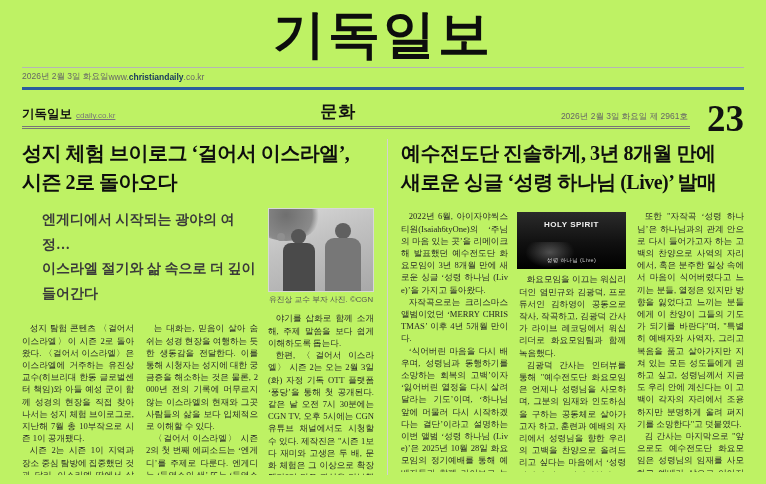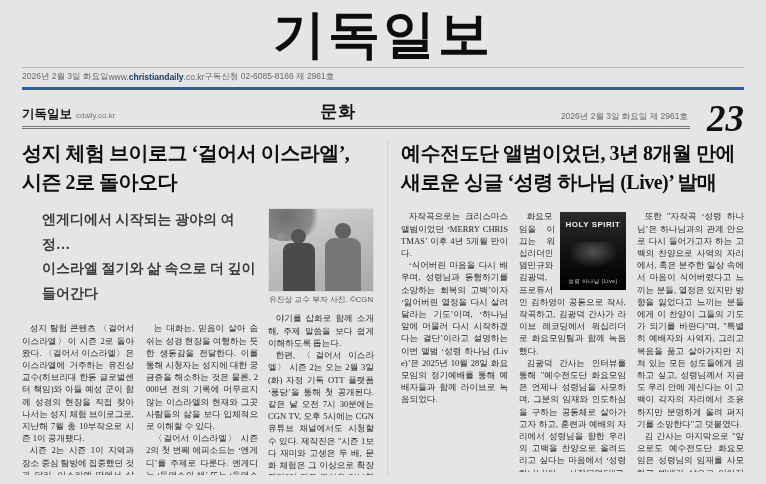--- a/index.html
+++ b/index.html
@@ -3,7 +3,7 @@
 <meta charset="utf-8">
 <style>
   html,body{margin:0;padding:0;background:#ffffff;}
-  .page{width:766px;height:484px;background:#e5e5e5;position:relative;overflow:hidden;
+  .page{width:766px;height:484px;background:#bef264;position:relative;overflow:hidden;
         font-family:"Liberation Serif","DejaVu Serif",serif;color:#222;}
   
   .masthead{padding-top:4px;text-align:center;}

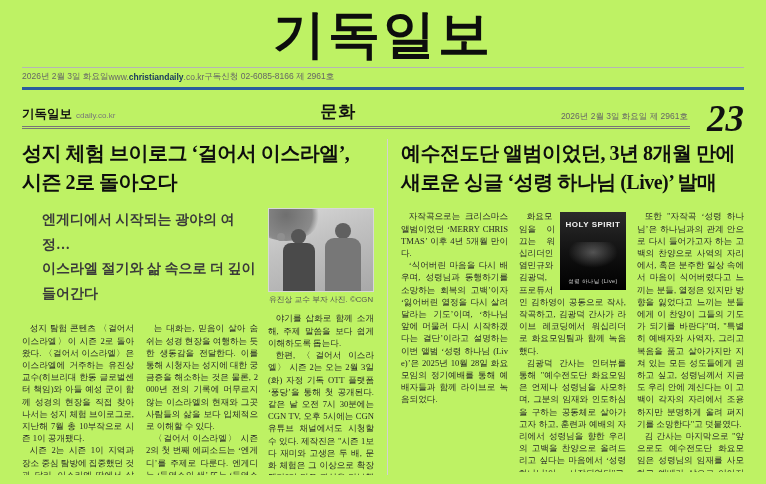--- a/index.html
+++ b/index.html
@@ -75,7 +75,6 @@
   <div class="topbar">
     <span>2026년 2월 3일 화요일</span>
     <span><span>www.</span><span class="url-domain">christiandaily</span><span>.co.kr</span></span>
-    <span>구독신청 02-6085-8166 제 2961호</span>
   </div>
   <div class="rule-blue"></div>
 

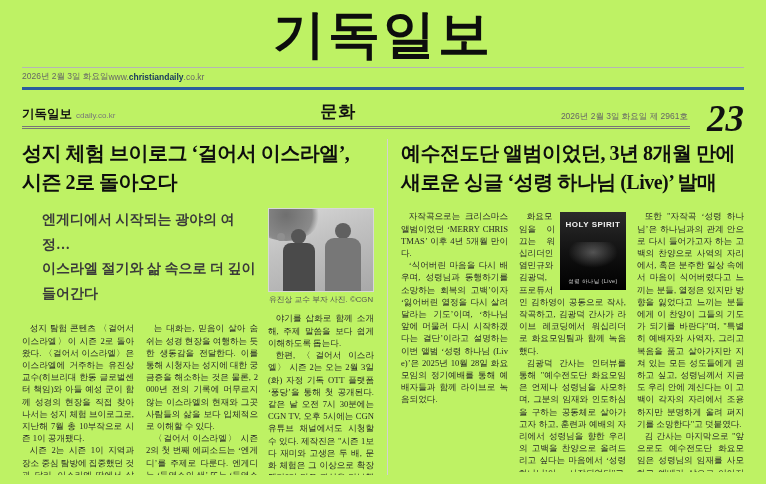--- a/index.html
+++ b/index.html
@@ -19,7 +19,7 @@
   .sectionbar{display:flex;justify-content:space-between;align-items:flex-end;height:24px;
               padding-right:56px;}
   .brand{font-size:12.5px;font-weight:700;color:#111;}
-  .brand-site{font-family:"Liberation Sans","DejaVu Sans",sans-serif;font-size:8px;color:#777;margin-left:4px;font-weight:400;}
+  .brand-site{font-family:"Liberation Sans","DejaVu Sans",sans-serif;font-size:8px;color:#777;margin-left:4px;font-weight:400;text-decoration:underline;}
   .section-title{font-size:17px;font-weight:700;color:#111;letter-spacing:1px;}
   .section-date{font-family:"Liberation Sans","DejaVu Sans",sans-serif;font-size:8.5px;color:#666;}
   .section-rule{position:absolute;left:0;bottom:0;width:calc(100% - 54px);height:3px;

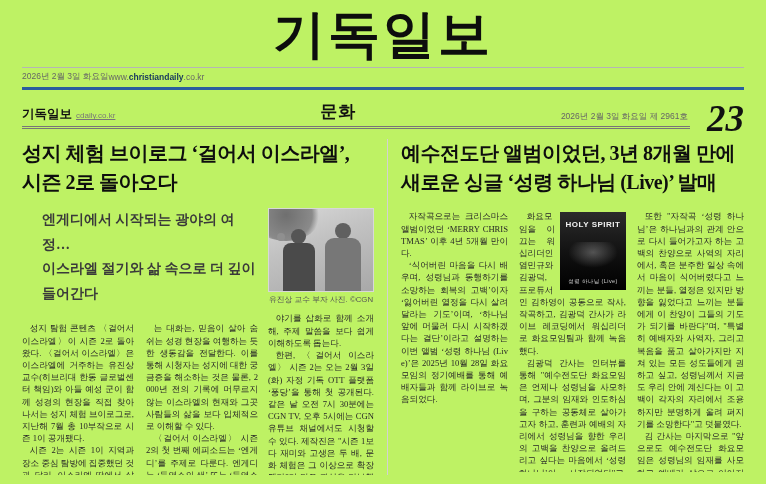--- a/index.html
+++ b/index.html
@@ -24,7 +24,7 @@
   .section-date{font-family:"Liberation Sans","DejaVu Sans",sans-serif;font-size:8.5px;color:#666;}
   .section-rule{position:absolute;left:0;bottom:0;width:calc(100% - 54px);height:3px;
                 border-top:1px solid #777;border-bottom:1px solid #777;box-sizing:border-box;}
-  .page-num{position:absolute;right:0;bottom:-8px;font-size:37px;font-weight:700;color:#111;line-height:1;font-style:italic;}
+  .page-num{position:absolute;right:0;bottom:-8px;font-size:37px;font-weight:700;color:#111;line-height:1;}
   
   .content{margin:10px 22px 0;display:flex;height:336px;overflow:hidden;}
   .article-left{width:352px;flex:none;}

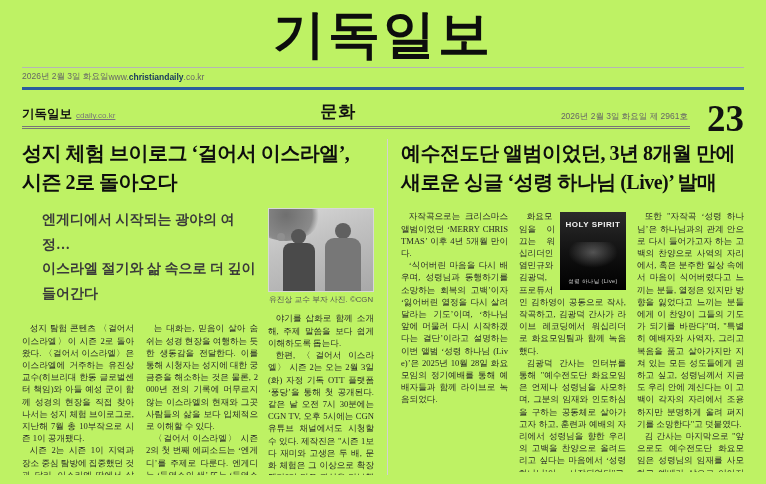--- a/index.html
+++ b/index.html
@@ -135,7 +135,7 @@
 
     <div class="article-right">
       <div class="headline">
-        <div>예수전도단 앨범이었던, 3년 8개월 만에</div>
+        <div>예수전도단 진솔하게, 3년 8개월 만에</div>
         <div>새로운 싱글 ‘성령 하나님 (Live)’ 발매</div>
       </div>
       <div class="right-body">

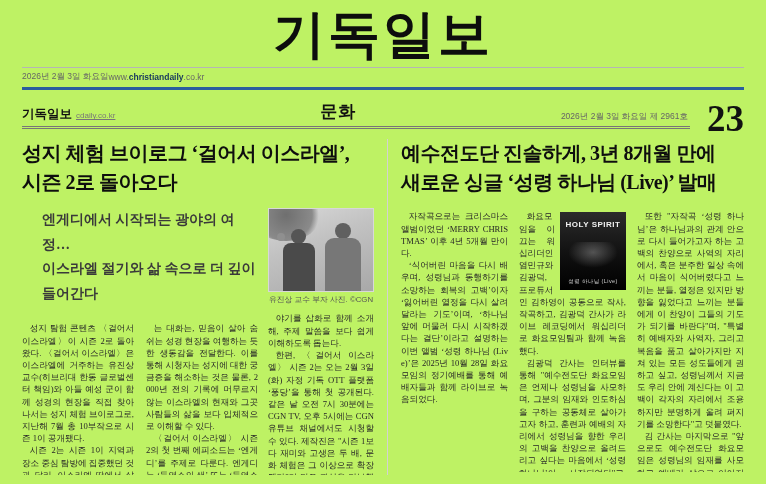--- a/index.html
+++ b/index.html
@@ -140,6 +140,7 @@
       </div>
       <div class="right-body">
         <div class="bodycol">
+          <p>2022년 6월, 아이자야씩스티원(Isaiah6tyOne)의 ‘주님의 마음 있는 곳’을 리메이크해 발표했던 예수전도단 화요모임이 3년 8개월 만에 새로운 싱글 ‘성령 하나님 (Live)’을 가지고 돌아왔다.</p>
           <p>자작곡으로는 크리스마스 앨범이었던 ‘MERRY CHRISTMAS’ 이후 4년 5개월 만이다.</p>
           <p>‘식어버린 마음을 다시 배우며, 성령님과 동행하기를 소망하는 회복의 고백’이자 ‘잃어버린 열정을 다시 살려 달라는 기도’이며, ‘하나님 앞에 머물러 다시 시작하겠다는 결단’이라고 설명하는 이번 앨범 ‘성령 하나님 (Live)’은 2025년 10월 28일 화요모임의 정기예배를 통해 예배자들과 함께 라이브로 녹음되었다.</p>
 

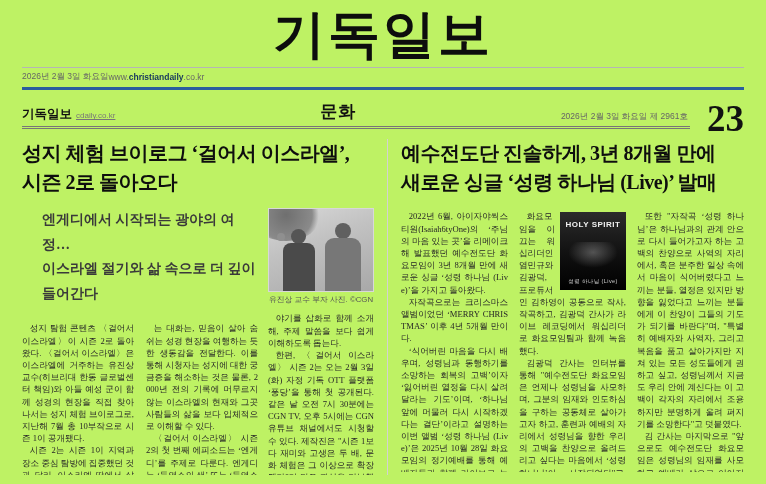--- a/index.html
+++ b/index.html
@@ -53,8 +53,8 @@
            margin:3px 0 7px;text-align:center;text-indent:0;line-height:1.3;}
   
   .right-body{display:flex;gap:11px;margin-top:13px;height:262px;overflow:hidden;}
-  .album{float:right;width:66px;height:78px;margin:2px 0 4px 5px;position:relative;overflow:hidden;
-         background:linear-gradient(180deg,#2b2b2b 0%,#101010 55%,#000 100%);}
+  .album{float:right;width:66px;height:57px;margin:2px 0 4px 5px;position:relative;overflow:hidden;
+         background:linear-gradient(180deg,#2b2b2b 0%,#101010 55%,#000 100%);padding-left:43px;}
   .album:after{content:"";position:absolute;left:8px;top:30px;width:50px;height:26px;
                background:radial-gradient(ellipse at 50% 40%,rgba(255,255,255,0.28),transparent 70%);}
   .album-title{position:absolute;top:7px;left:0;right:0;text-align:center;color:#f0f0f0;

